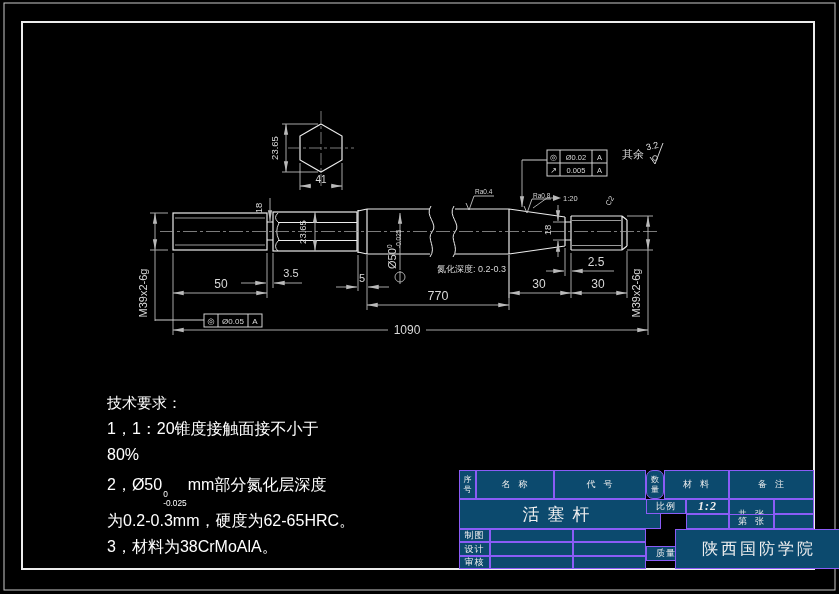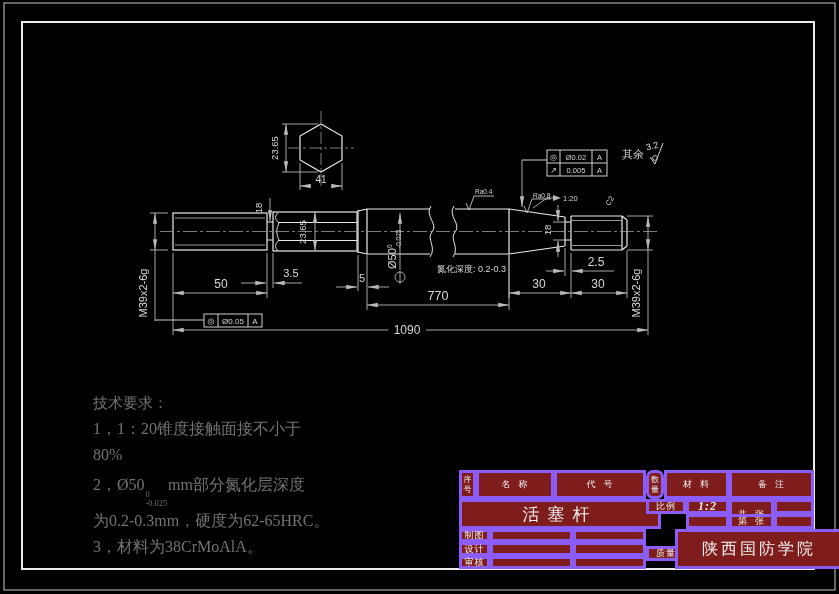--- a/index.html
+++ b/index.html
@@ -9,8 +9,8 @@
   svg text{font-family:"Liberation Sans",sans-serif;fill:#d9d9d9;}
 
   
-  #tech{position:absolute;left:93px;top:390px;width:310px;color:#737373;
-        font-family:Liberation Serif, serif;font-size:16px;line-height:26px;}
+  #tech{position:absolute;left:107px;top:390px;width:310px;color:#ffffff;
+        font-family:Liberation Sans, sans-serif;font-size:16px;line-height:26px;}
   #tech .frac{display:inline-flex;flex-direction:column;font-size:10px;line-height:9px;
               vertical-align:-7px;padding:0 1px;}
   #tech .frac sup,#tech .frac sub{display:block;}

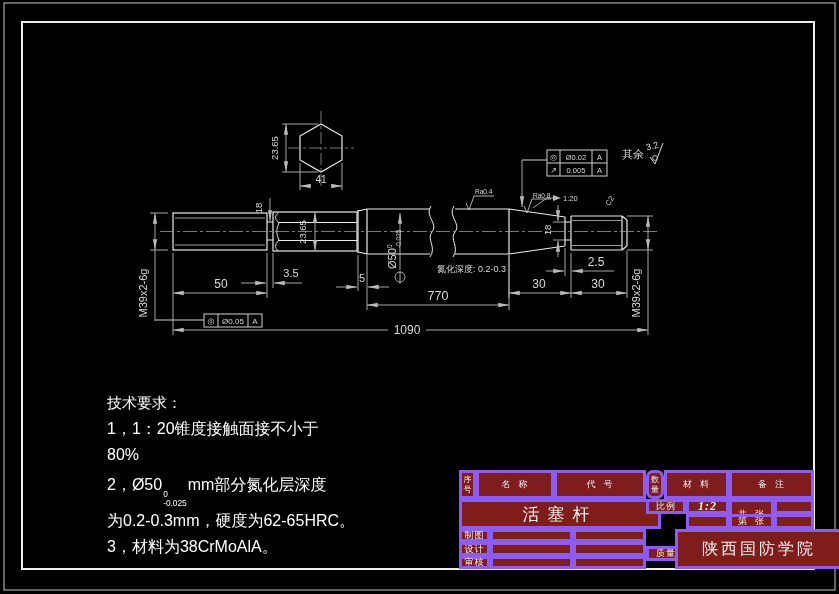--- a/index.html
+++ b/index.html
@@ -17,8 +17,8 @@
 
   
   #tb{position:absolute;left:459px;top:470px;width:355px;height:99px;color:#efefef;}
-  .tb-cell{position:absolute;border:3px solid #8b5cf6;display:flex;align-items:center;
-           justify-content:center;font-size:9px;box-sizing:border-box;background:#7f1d1d;
+  .tb-cell{position:absolute;border:1px solid #8b5cf6;display:flex;align-items:center;
+           justify-content:center;font-size:9px;box-sizing:border-box;background:#0c4a6e;
            letter-spacing:1px;white-space:pre;}
   .tb-stack{width:17px;word-break:break-all;white-space:normal;line-height:10px;
             font-size:8px;text-align:center;padding:0 3px;letter-spacing:0;}

